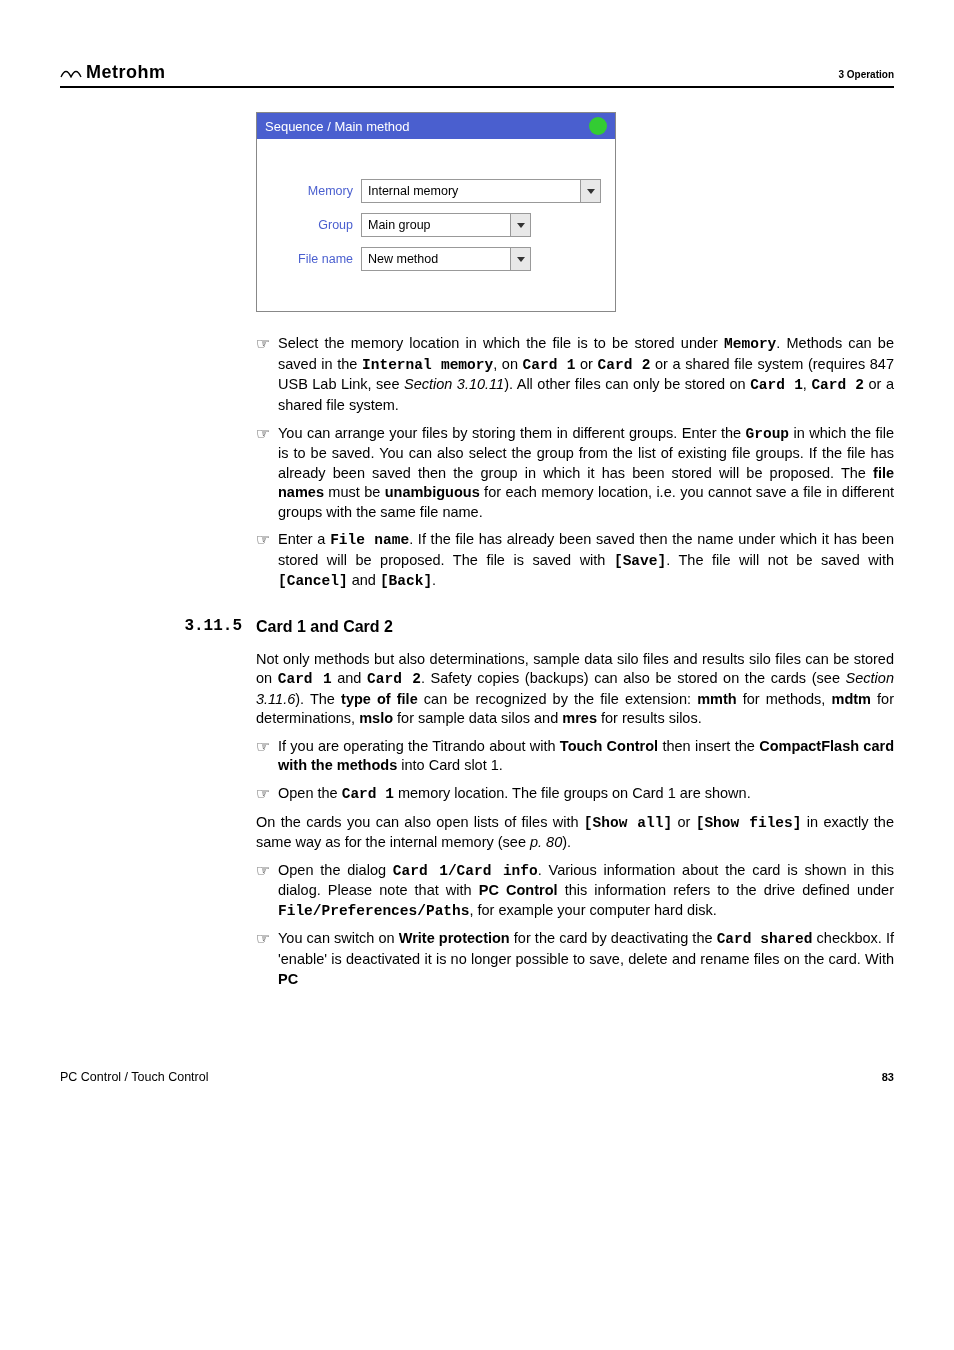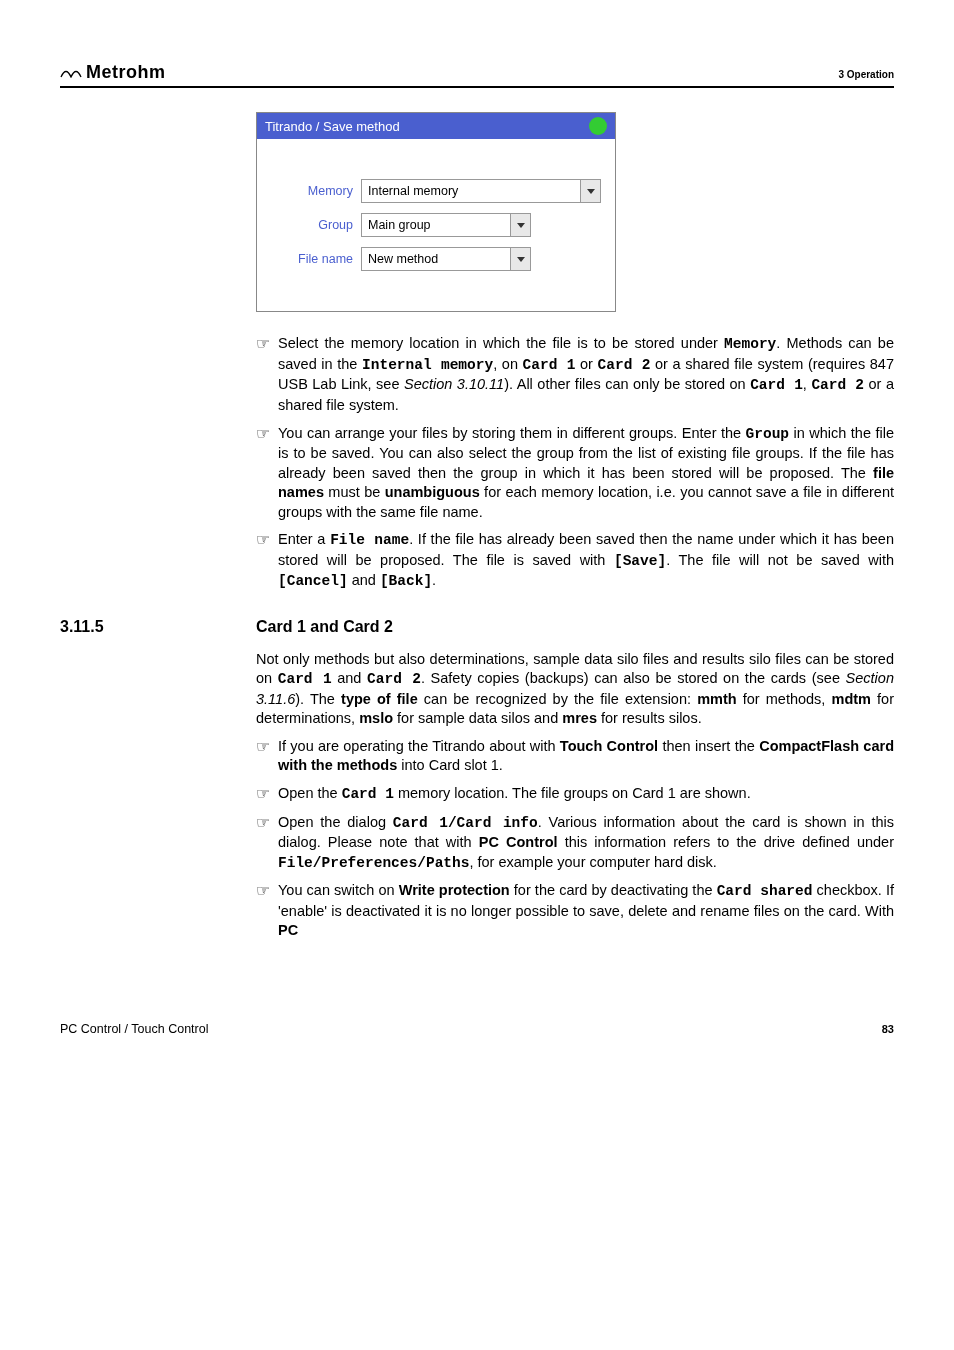--- a/index.html
+++ b/index.html
@@ -186,7 +186,7 @@
 
   <div class="dialog">
     <div class="dialog-title">
-      <span>Titrando / Save method</span>
+      <span>Sequence / Main method</span>
       <span class="help-circle"></span>
     </div>
     <div class="dialog-body">

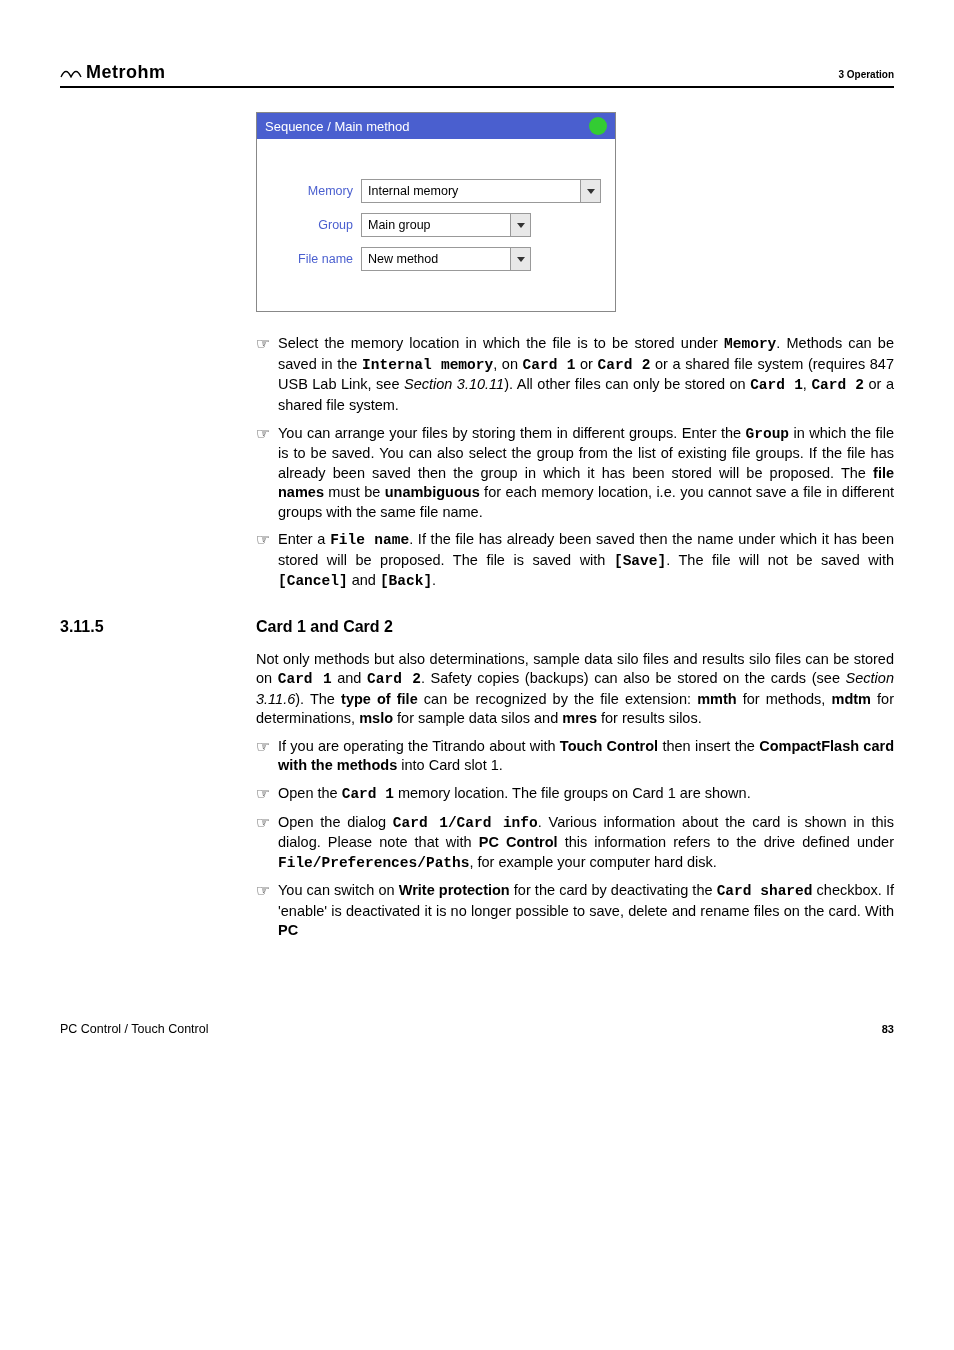--- a/index.html
+++ b/index.html
@@ -153,7 +153,8 @@
   }
   .section-num {
     width: 182px;
-    text-align: left;
+    text-align: right;
+    font-family: Liberation Mono, monospace;
   }
   .page-footer {
     display: flex;

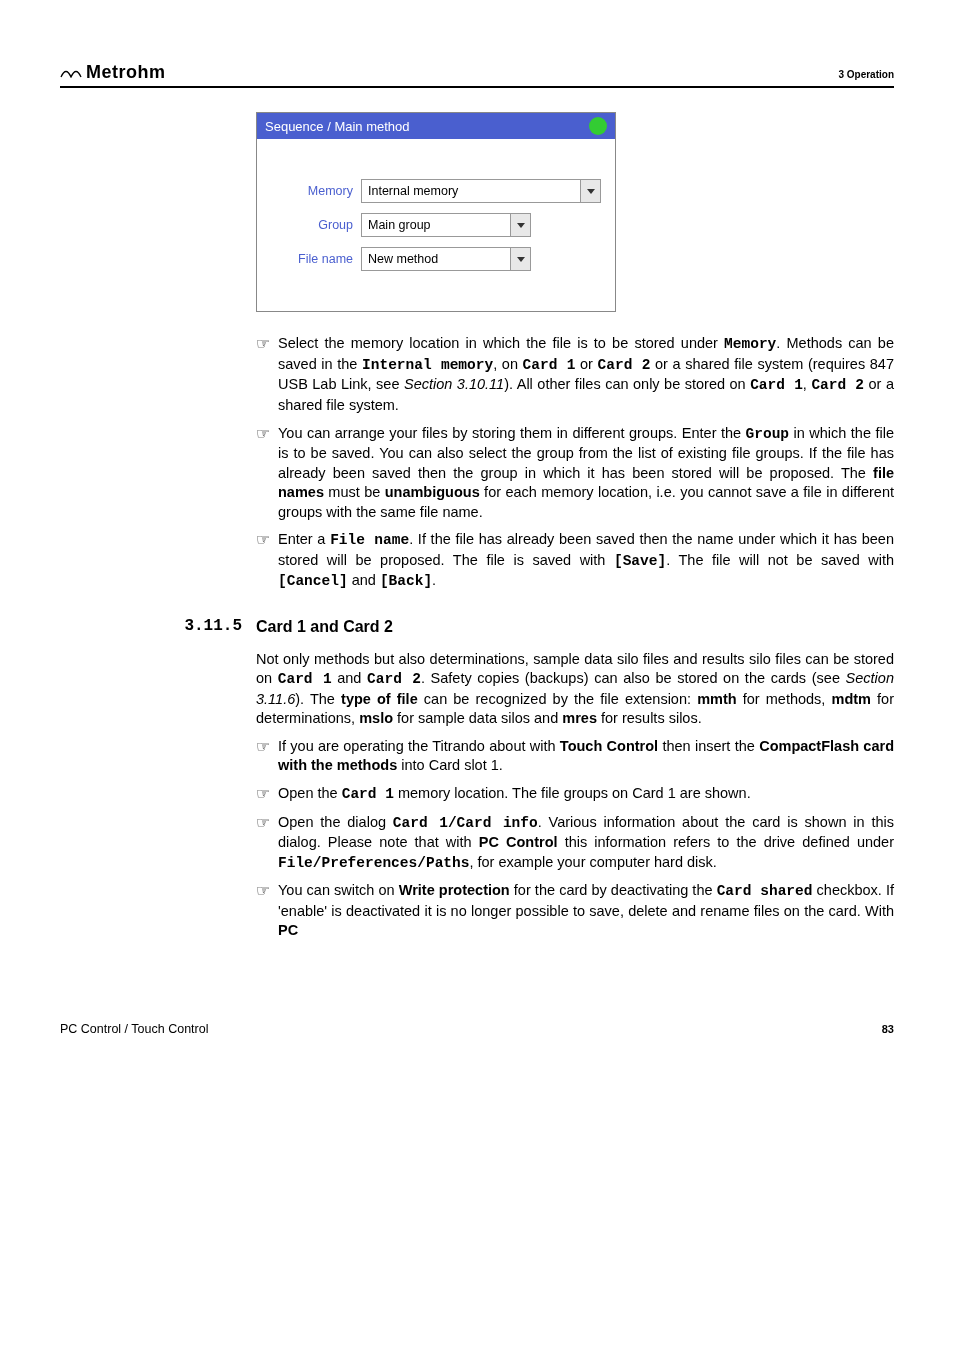--- a/index.html
+++ b/index.html
@@ -256,6 +256,7 @@
     </li>
   </ul>
 
+  <p class="para"><span>On the cards you can also open lists of files with </span><span class="mono">[Show all]</span><span> or </span><span class="mono">[Show files]</span><span> in exactly the same way as for the internal memory (see </span><span class="ital">p. 80</span><span>).</span></p>
 
   <ul class="bullet-list">
     <li class="bullet-item">

